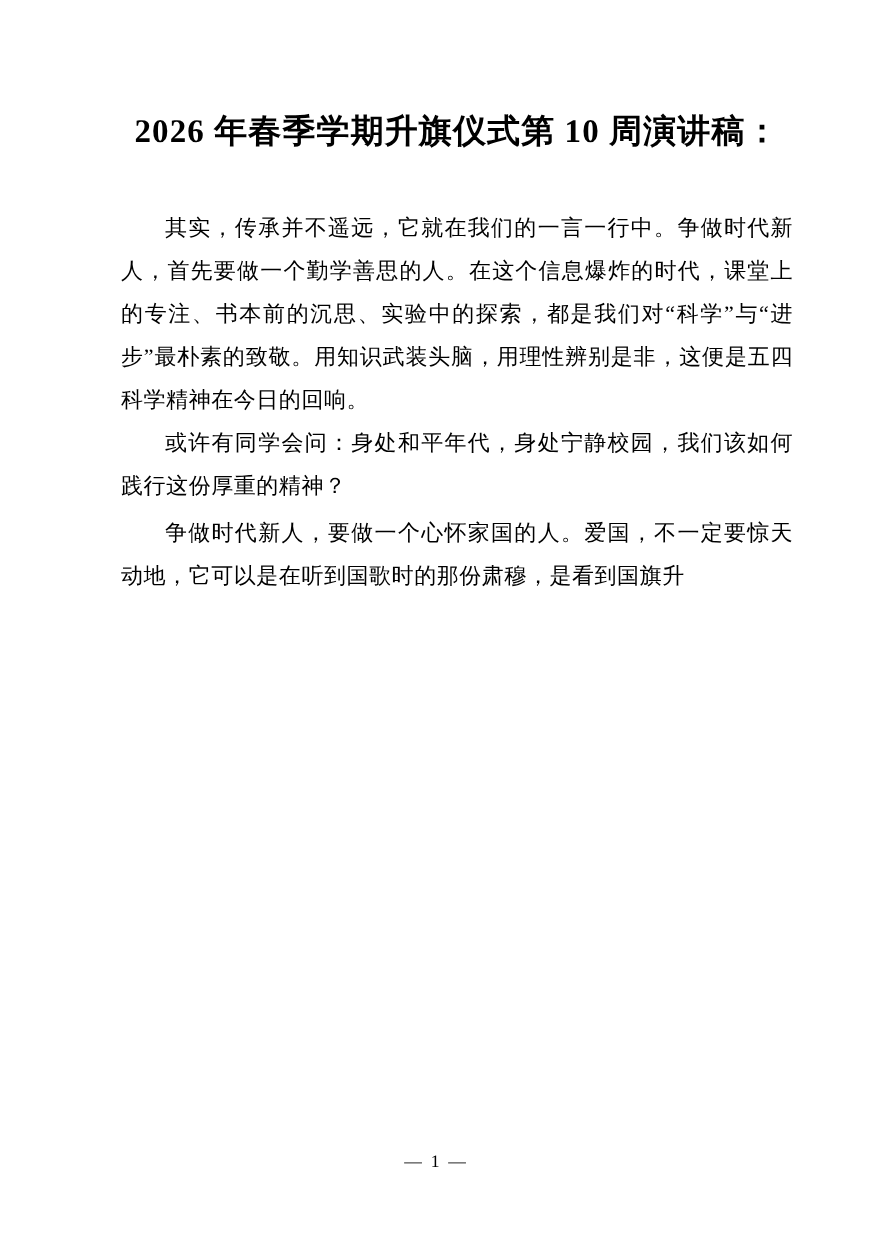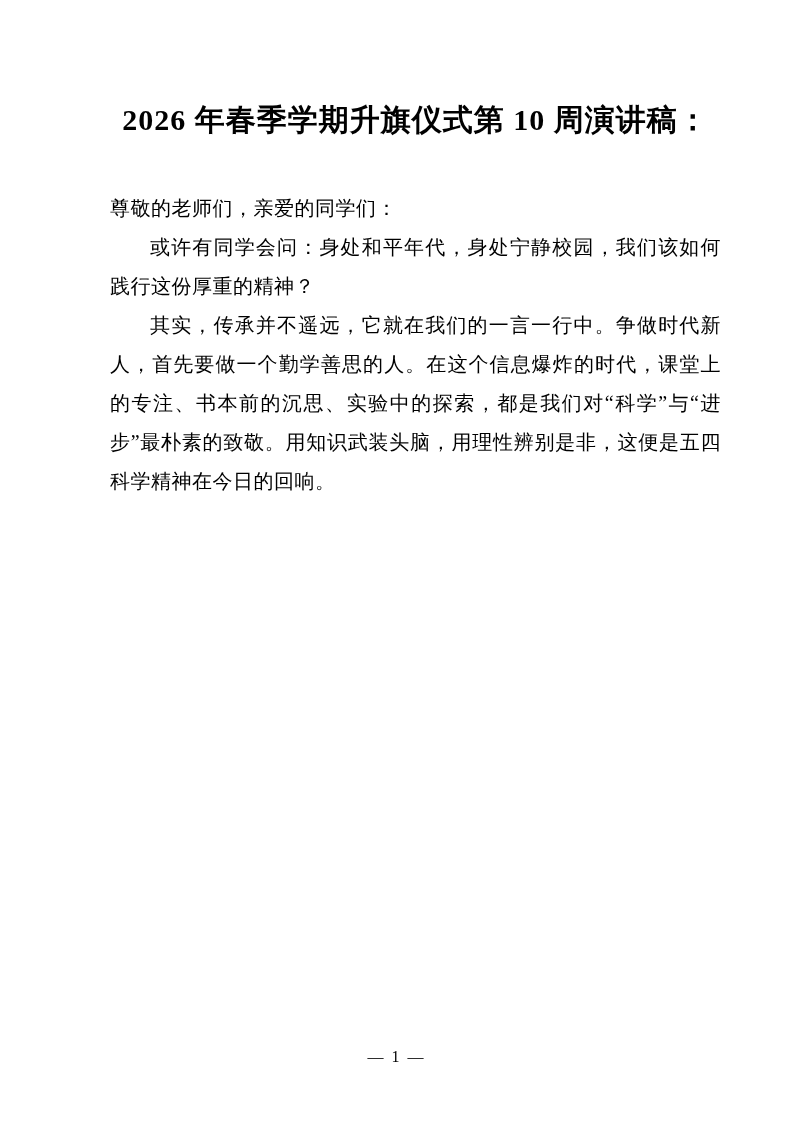--- a/index.html
+++ b/index.html
@@ -65,7 +65,6 @@
   </h1>
 
   <div class="doc-body">
-    <p>尊敬的老师们，亲爱的同学们：</p>
     <p class="indent">或许有同学会问：身处和平年代，身处宁静校园，我们该如何践行这份厚重的精神？</p>
     <p class="indent">其实，传承并不遥远，它就在我们的一言一行中。争做时代新人，首先要做一个勤学善思的人。在这个信息爆炸的时代，课堂上的专注、书本前的沉思、实验中的探索，都是我们对“科学”与“进步”最朴素的致敬。用知识武装头脑，用理性辨别是非，这便是五四科学精神在今日的回响。</p>
   </div>

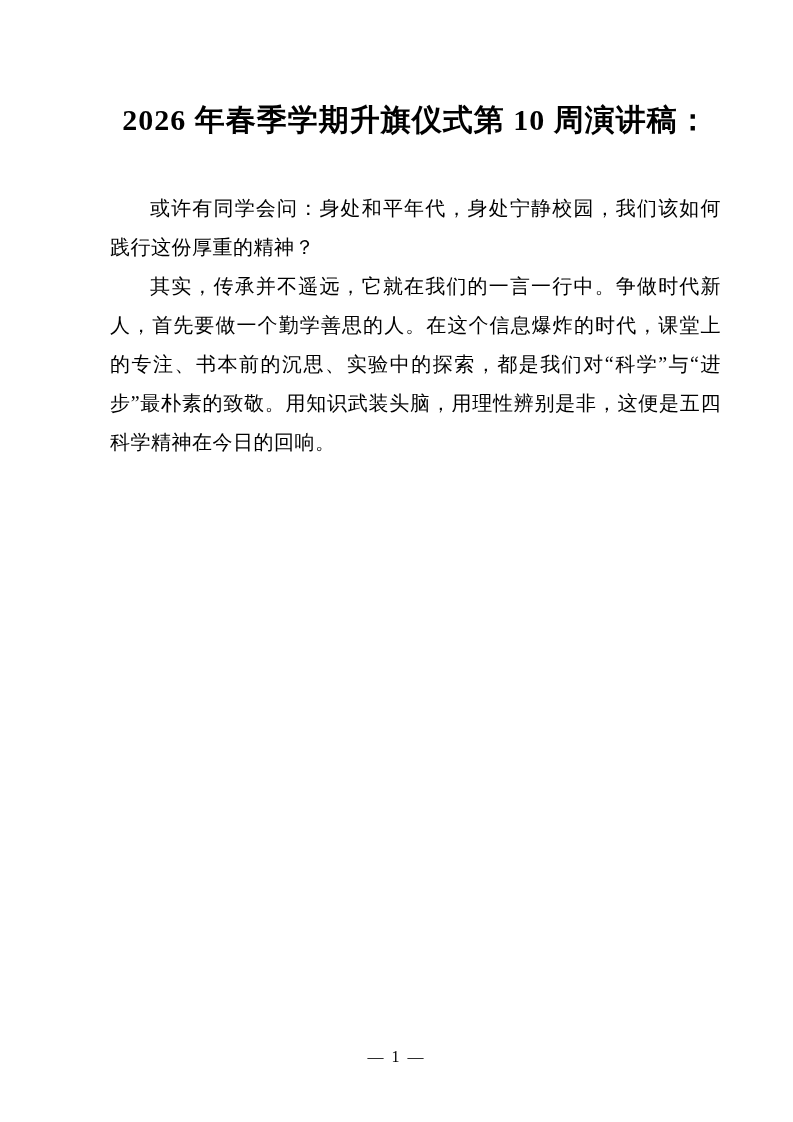--- a/index.html
+++ b/index.html
@@ -65,8 +65,8 @@
   </h1>
 
   <div class="doc-body">
+    <p class="indent">其实，传承并不遥远，它就在我们的一言一行中。争做时代新人，首先要做一个勤学善思的人。在这个信息爆炸的时代，课堂上的专注、书本前的沉思、实验中的探索，都是我们对“科学”与“进步”最朴素的致敬。用知识武装头脑，用理性辨别是非，这便是五四科学精神在今日的回响。</p>
     <p class="indent">或许有同学会问：身处和平年代，身处宁静校园，我们该如何践行这份厚重的精神？</p>
-    <p class="indent">其实，传承并不遥远，它就在我们的一言一行中。争做时代新人，首先要做一个勤学善思的人。在这个信息爆炸的时代，课堂上的专注、书本前的沉思、实验中的探索，都是我们对“科学”与“进步”最朴素的致敬。用知识武装头脑，用理性辨别是非，这便是五四科学精神在今日的回响。</p>
   </div>
 
   <div class="page-footer">— 1 —</div>

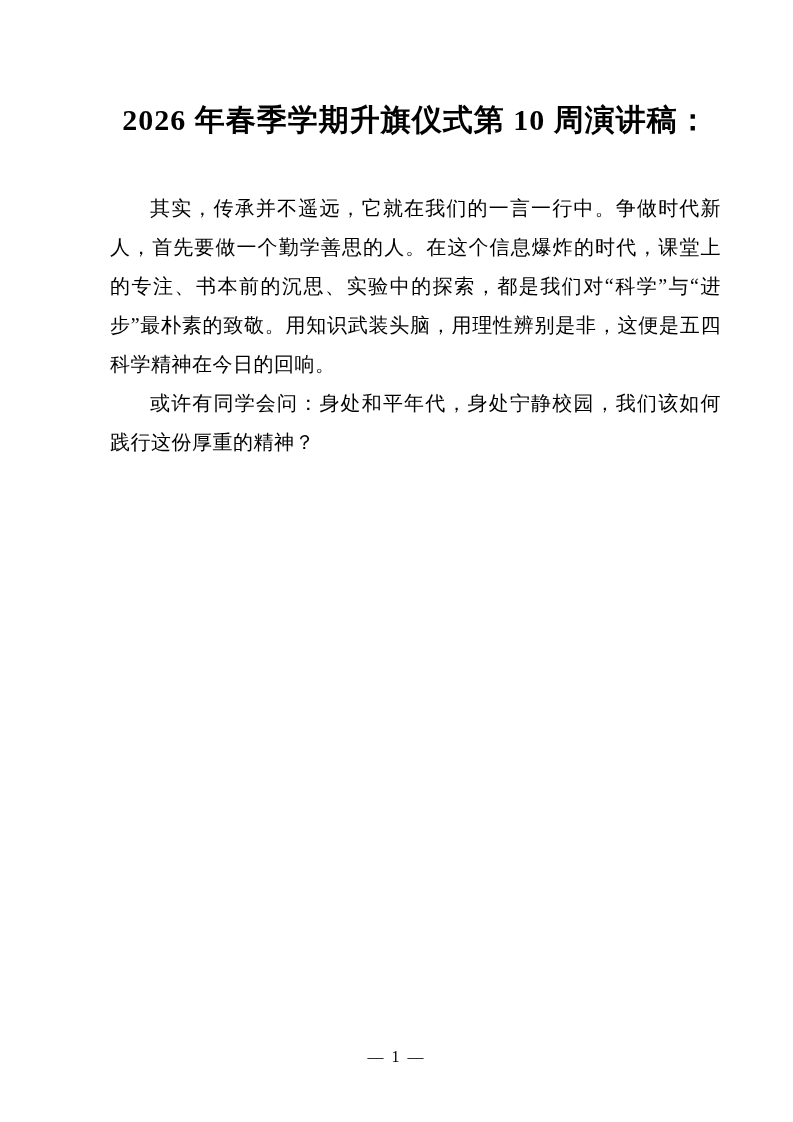--- a/index.html
+++ b/index.html
@@ -67,6 +67,7 @@
   <div class="doc-body">
     <p class="indent">其实，传承并不遥远，它就在我们的一言一行中。争做时代新人，首先要做一个勤学善思的人。在这个信息爆炸的时代，课堂上的专注、书本前的沉思、实验中的探索，都是我们对“科学”与“进步”最朴素的致敬。用知识武装头脑，用理性辨别是非，这便是五四科学精神在今日的回响。</p>
     <p class="indent">或许有同学会问：身处和平年代，身处宁静校园，我们该如何践行这份厚重的精神？</p>
+    <p class="indent para-gap">争做时代新人，要做一个心怀家国的人。爱国，不一定要惊天动地，它可以是在听到国歌时的那份肃穆，是看到国旗升</p>
   </div>
 
   <div class="page-footer">— 1 —</div>

